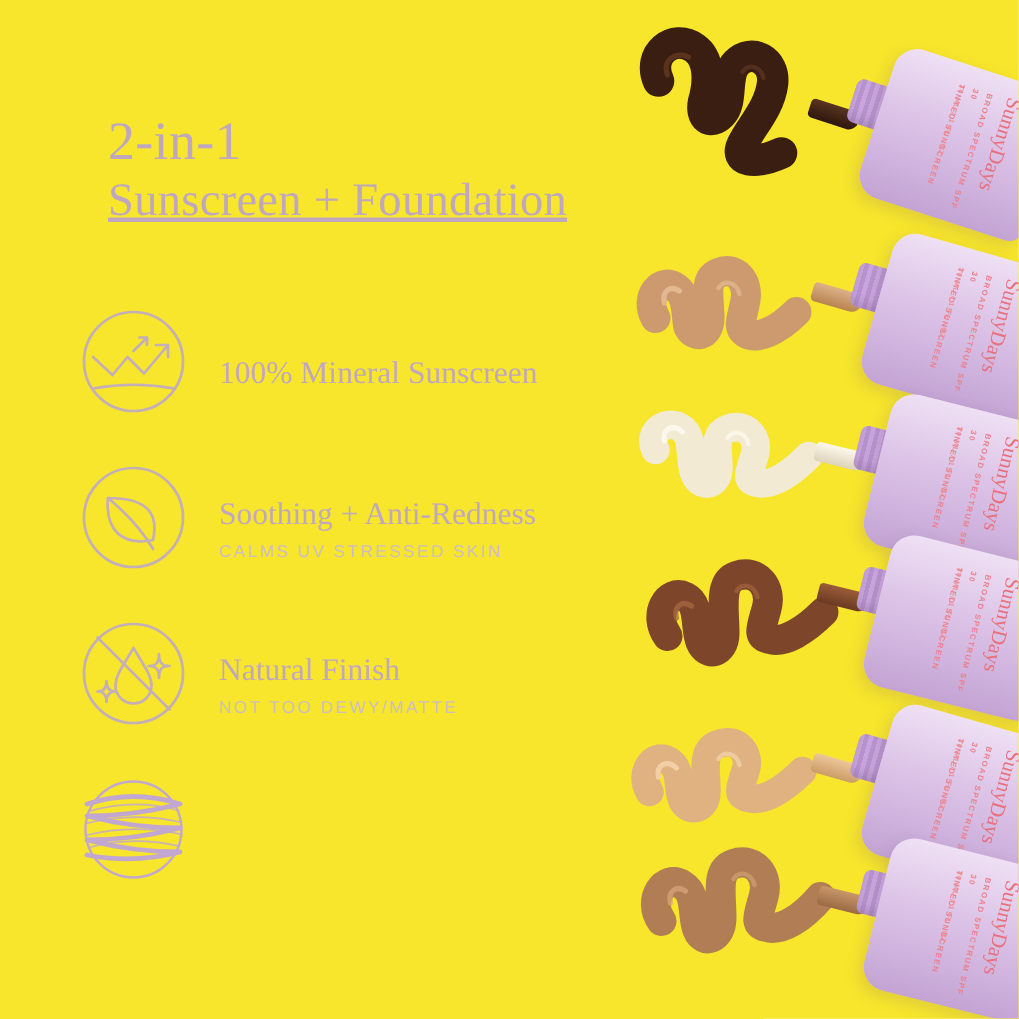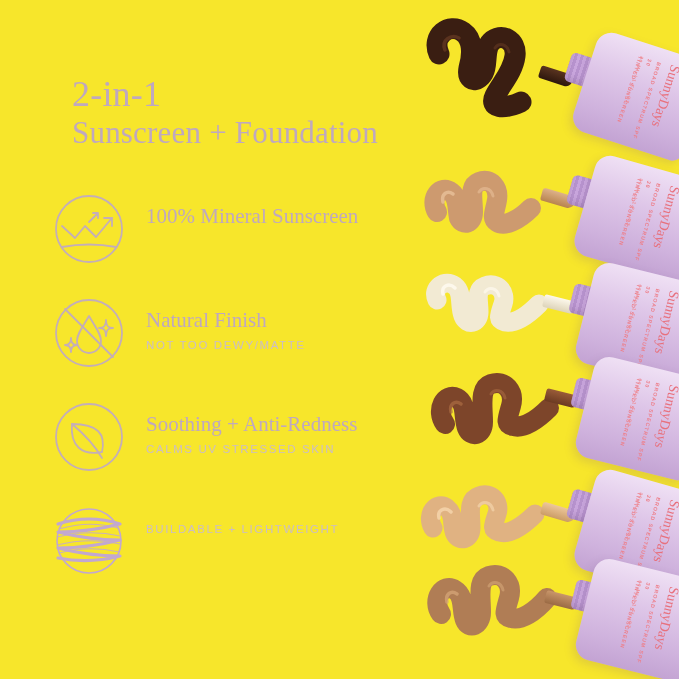--- a/index.html
+++ b/index.html
@@ -40,6 +40,7 @@
     font-size: 31px;
     letter-spacing: 0.2px;
     margin-top: 2px;
+    text-decoration: underline;
   }
 
   

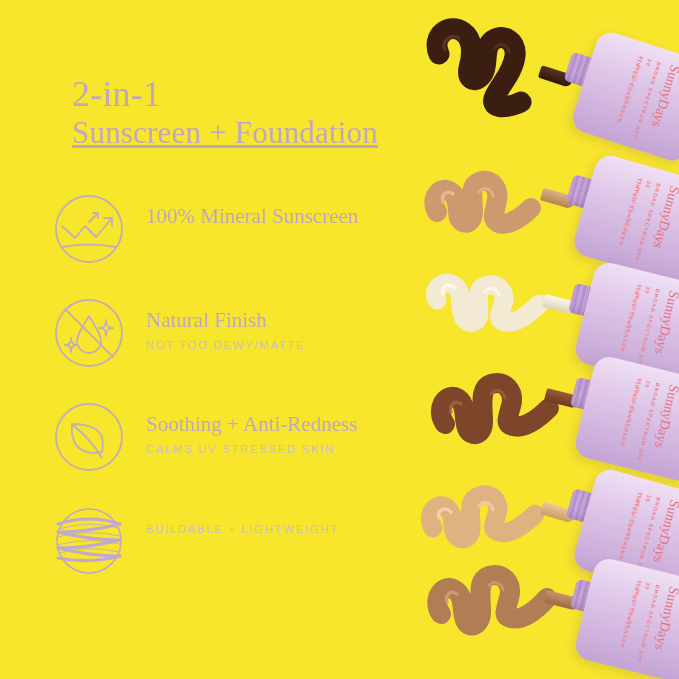--- a/index.html
+++ b/index.html
@@ -54,7 +54,7 @@
     position: relative;
     height: 104px;
     display: flex;
-    align-items: flex-start;
+    align-items: center;
   }
   .feature .icon-wrap {
     width: 78px;

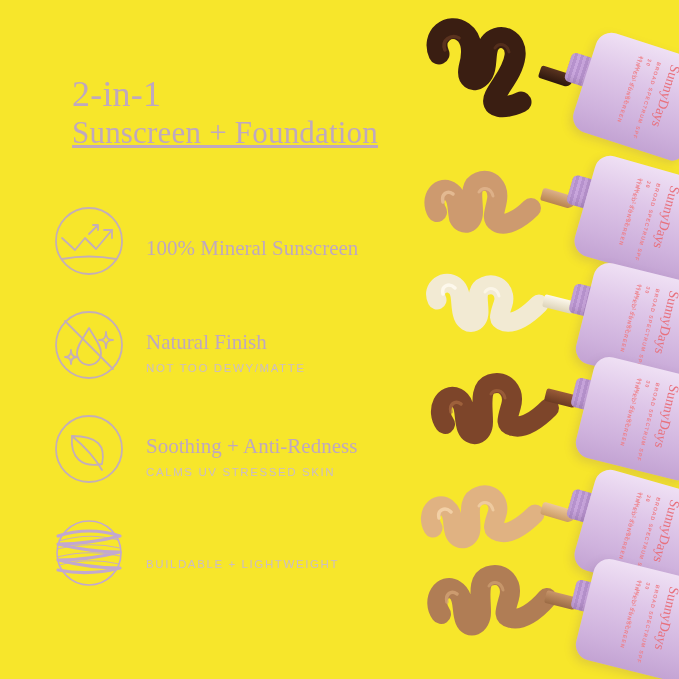--- a/index.html
+++ b/index.html
@@ -209,6 +209,20 @@
       <div class="icon-wrap">
         <svg width="74" height="74" viewBox="0 0 74 74" fill="none" stroke="#c4aeb8" stroke-width="1.8">
           <circle cx="37" cy="37" r="33"></circle>
+          <path d="M20 24 C46 24 54 34 50 52 C30 56 18 46 20 24 Z" stroke-linejoin="round"></path>
+          <path d="M20 24 C32 34 42 44 50 58" stroke-linecap="round"></path>
+        </svg>
+      </div>
+      <div class="texts">
+        <div class="title">Soothing + Anti-Redness</div>
+        <div class="sub">CALMS UV STRESSED SKIN</div>
+      </div>
+    </div>
+
+    <div class="feature">
+      <div class="icon-wrap">
+        <svg width="74" height="74" viewBox="0 0 74 74" fill="none" stroke="#c4aeb8" stroke-width="1.8">
+          <circle cx="37" cy="37" r="33"></circle>
           <path d="M13 13 L61 61" stroke-linecap="round"></path>
           <path d="M37 20 C30 32 25 38 25 45 A12 12 0 0 0 49 45 C49 38 44 32 37 20 Z" stroke-linejoin="round"></path>
           <path d="M54 24 C54 30 56 32 61 32 C56 32 54 34 54 40 C54 34 52 32 47 32 C52 32 54 30 54 24 Z" stroke-linejoin="round"></path>
@@ -218,20 +232,6 @@
       <div class="texts">
         <div class="title">Natural Finish</div>
         <div class="sub">NOT TOO DEWY/MATTE</div>
-      </div>
-    </div>
-
-    <div class="feature">
-      <div class="icon-wrap">
-        <svg width="74" height="74" viewBox="0 0 74 74" fill="none" stroke="#c4aeb8" stroke-width="1.8">
-          <circle cx="37" cy="37" r="33"></circle>
-          <path d="M20 24 C46 24 54 34 50 52 C30 56 18 46 20 24 Z" stroke-linejoin="round"></path>
-          <path d="M20 24 C32 34 42 44 50 58" stroke-linecap="round"></path>
-        </svg>
-      </div>
-      <div class="texts">
-        <div class="title">Soothing + Anti-Redness</div>
-        <div class="sub">CALMS UV STRESSED SKIN</div>
       </div>
     </div>
 

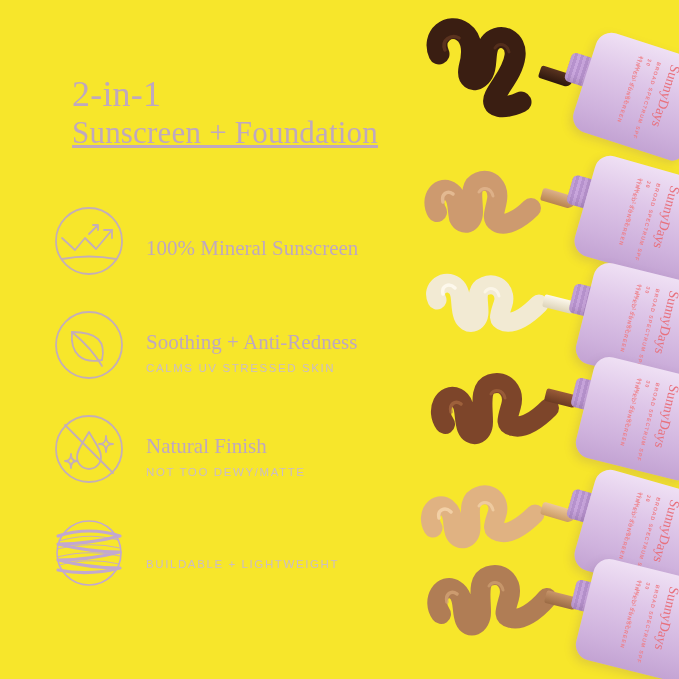--- a/index.html
+++ b/index.html
@@ -247,7 +247,6 @@
         </svg>
       </div>
       <div class="texts">
-        <div class="sub">BUILDABLE + LIGHTWEIGHT</div>
       </div>
     </div>
 

